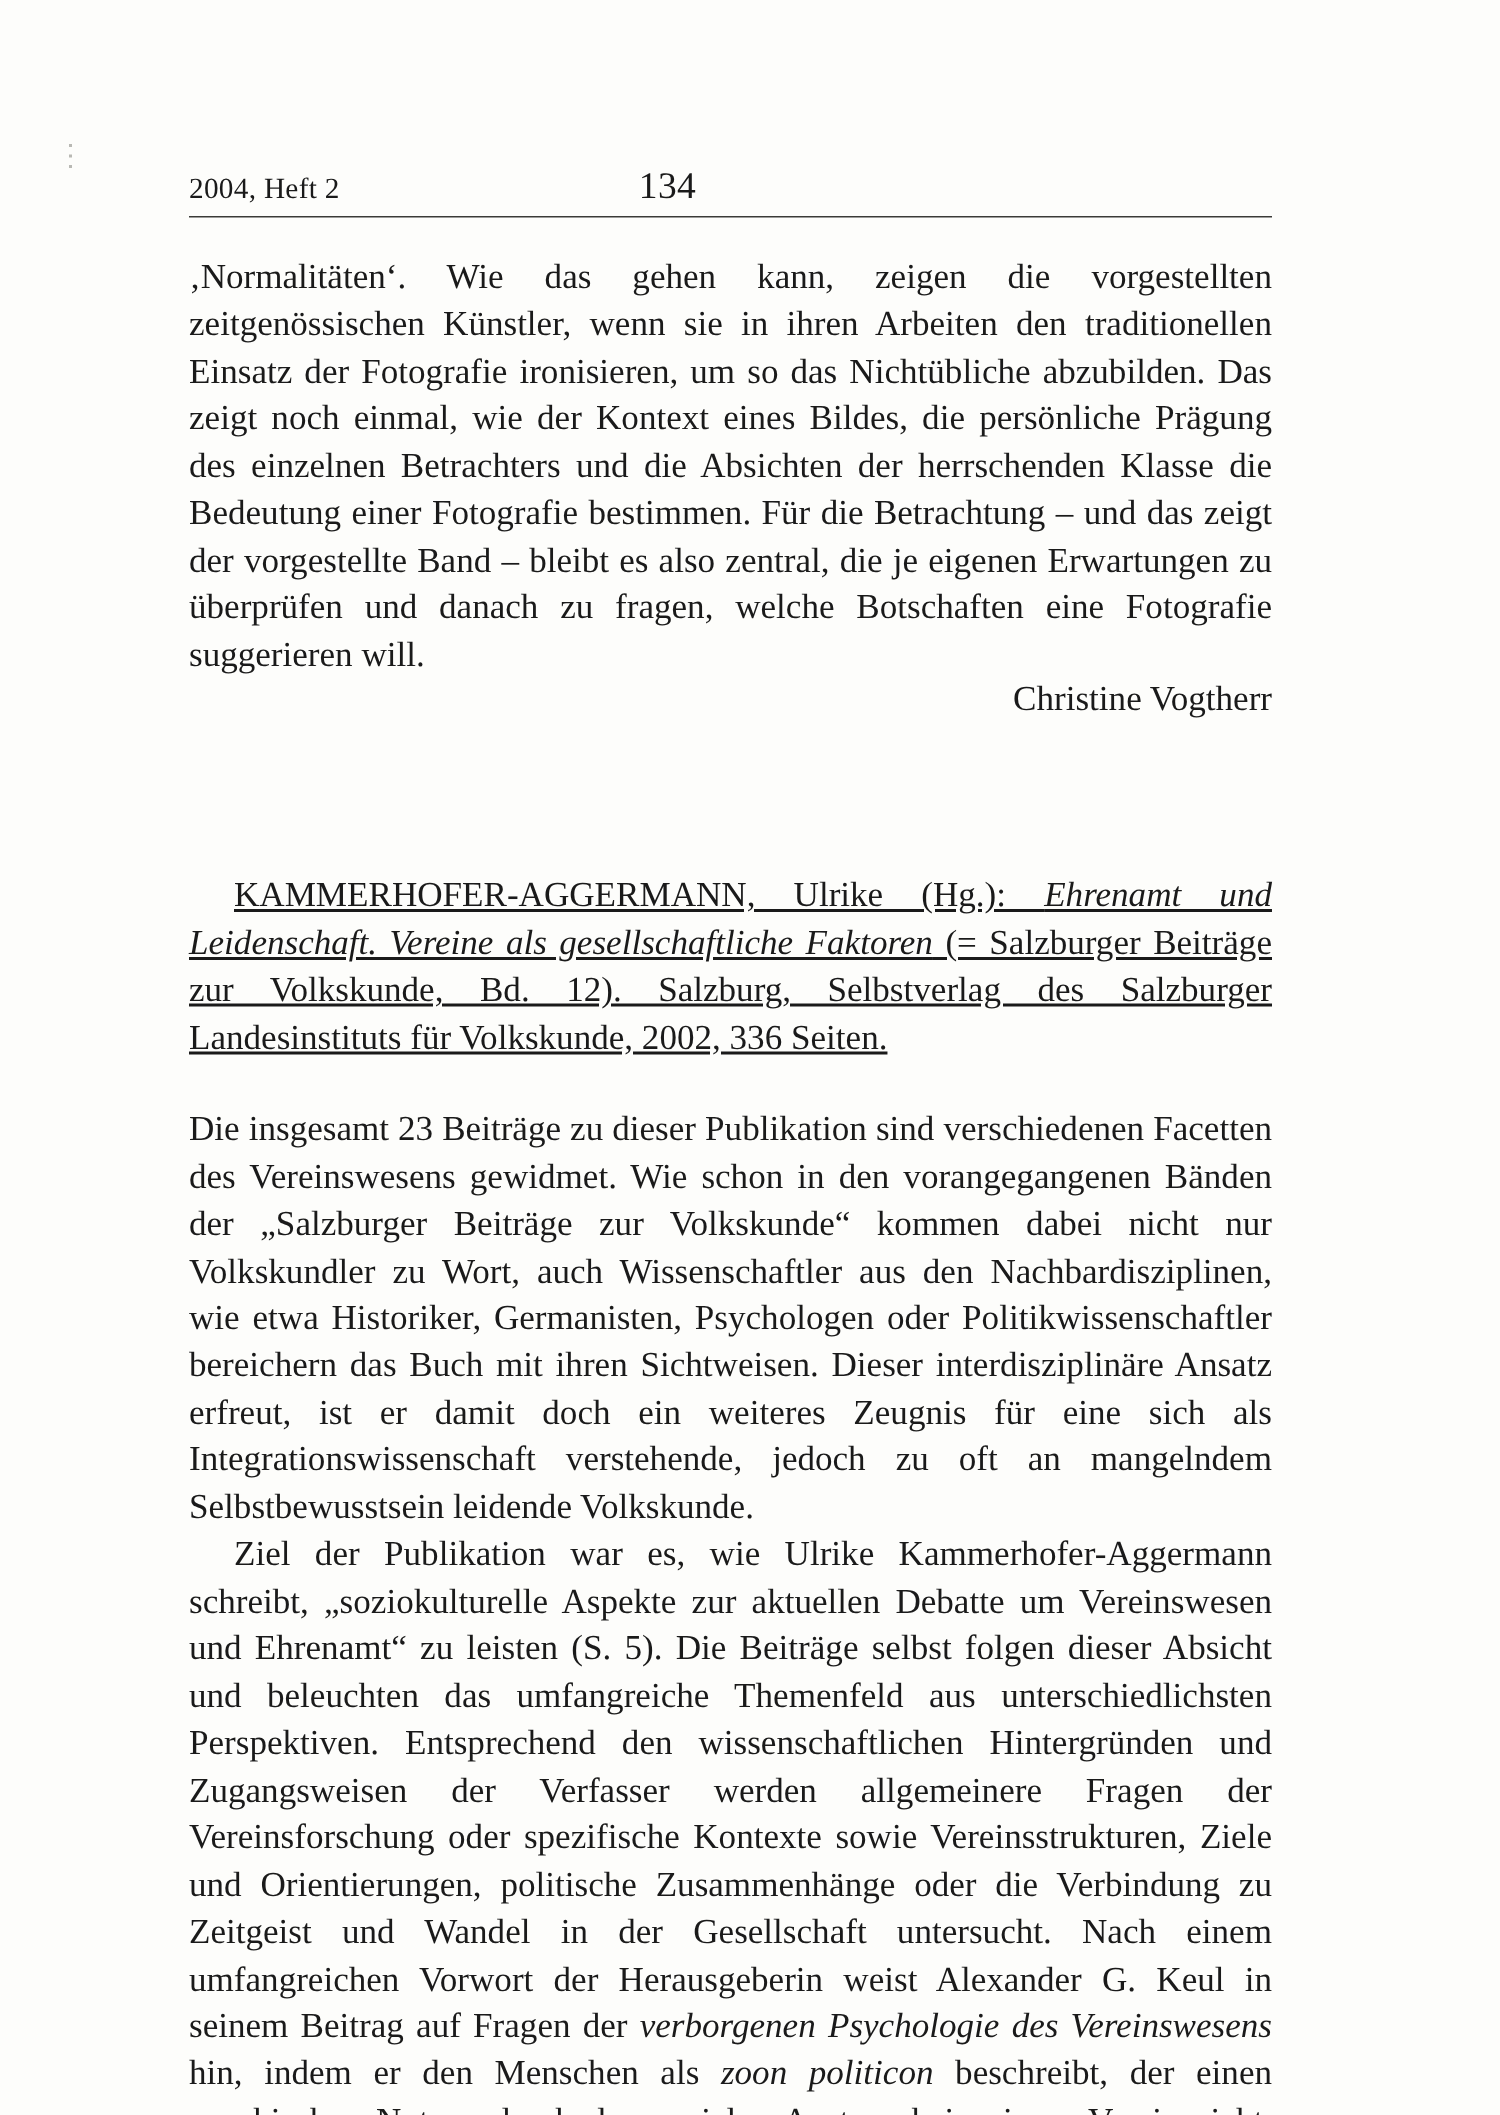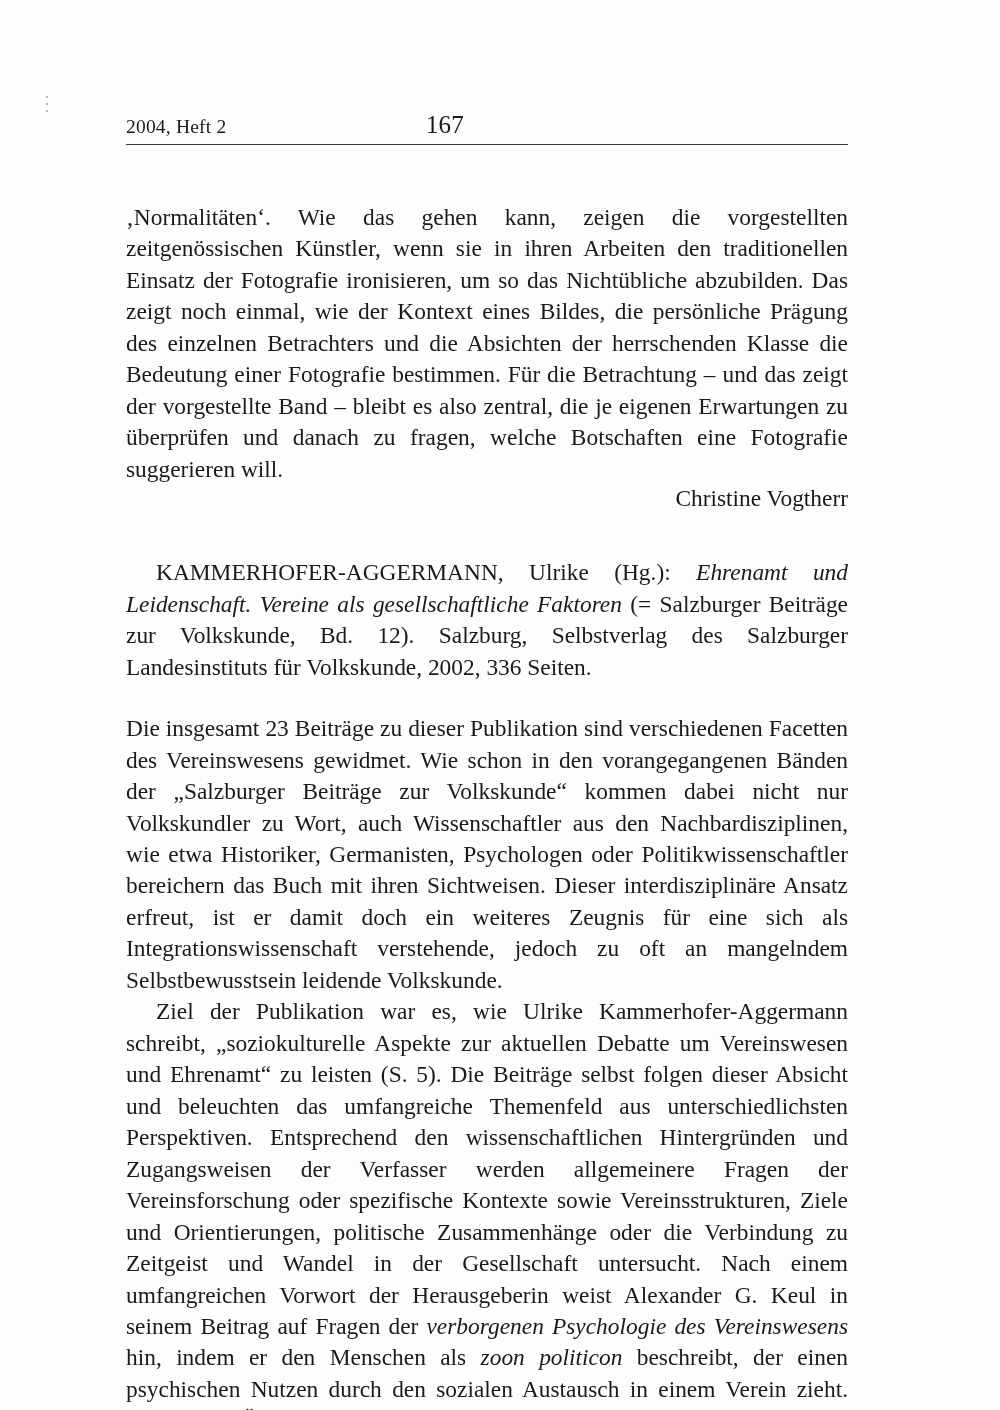--- a/index.html
+++ b/index.html
@@ -116,7 +116,7 @@
 
     <div class="running-head">
       <div class="rh-left">2004, Heft 2</div>
-      <div class="rh-right">167</div>
+      <div class="rh-right">134</div>
     </div>
 
     <p class="para p-first">‚Normalitäten‘. Wie das gehen kann, zeigen die vorgestellten zeitgenössischen Künstler, wenn sie in ihren Arbeiten den traditionellen Einsatz der Fotografie ironisieren, um so das Nichtübliche abzubilden. Das zeigt noch einmal, wie der Kontext eines Bildes, die persönliche Prägung des einzelnen Betrachters und die Absichten der herrschenden Klasse die Bedeutung einer Fotografie bestimmen. Für die Betrachtung – und das zeigt der vorgestellte Band – bleibt es also zentral, die je eigenen Erwartungen zu überprüfen und danach zu fragen, welche Botschaften eine Fotografie suggerieren will.</p>

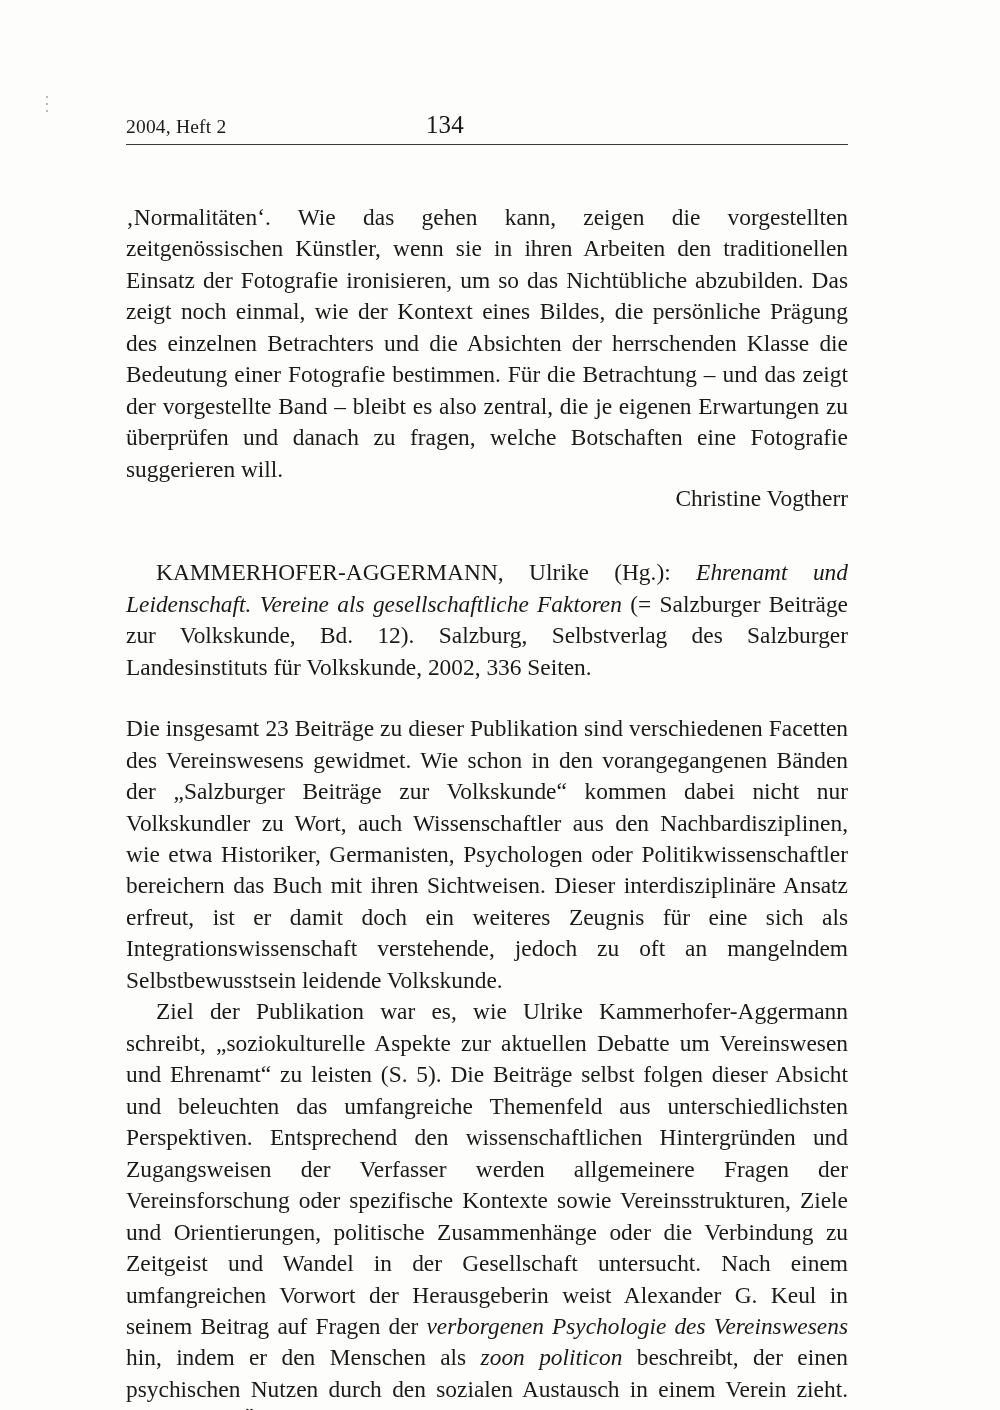--- a/index.html
+++ b/index.html
@@ -71,7 +71,7 @@
     hyphens: manual;
   }
   .p-first {
-    margin-top: 57px;
+    margin-top: 25px;
   }
   .signature {
     font-size: 23.4px;

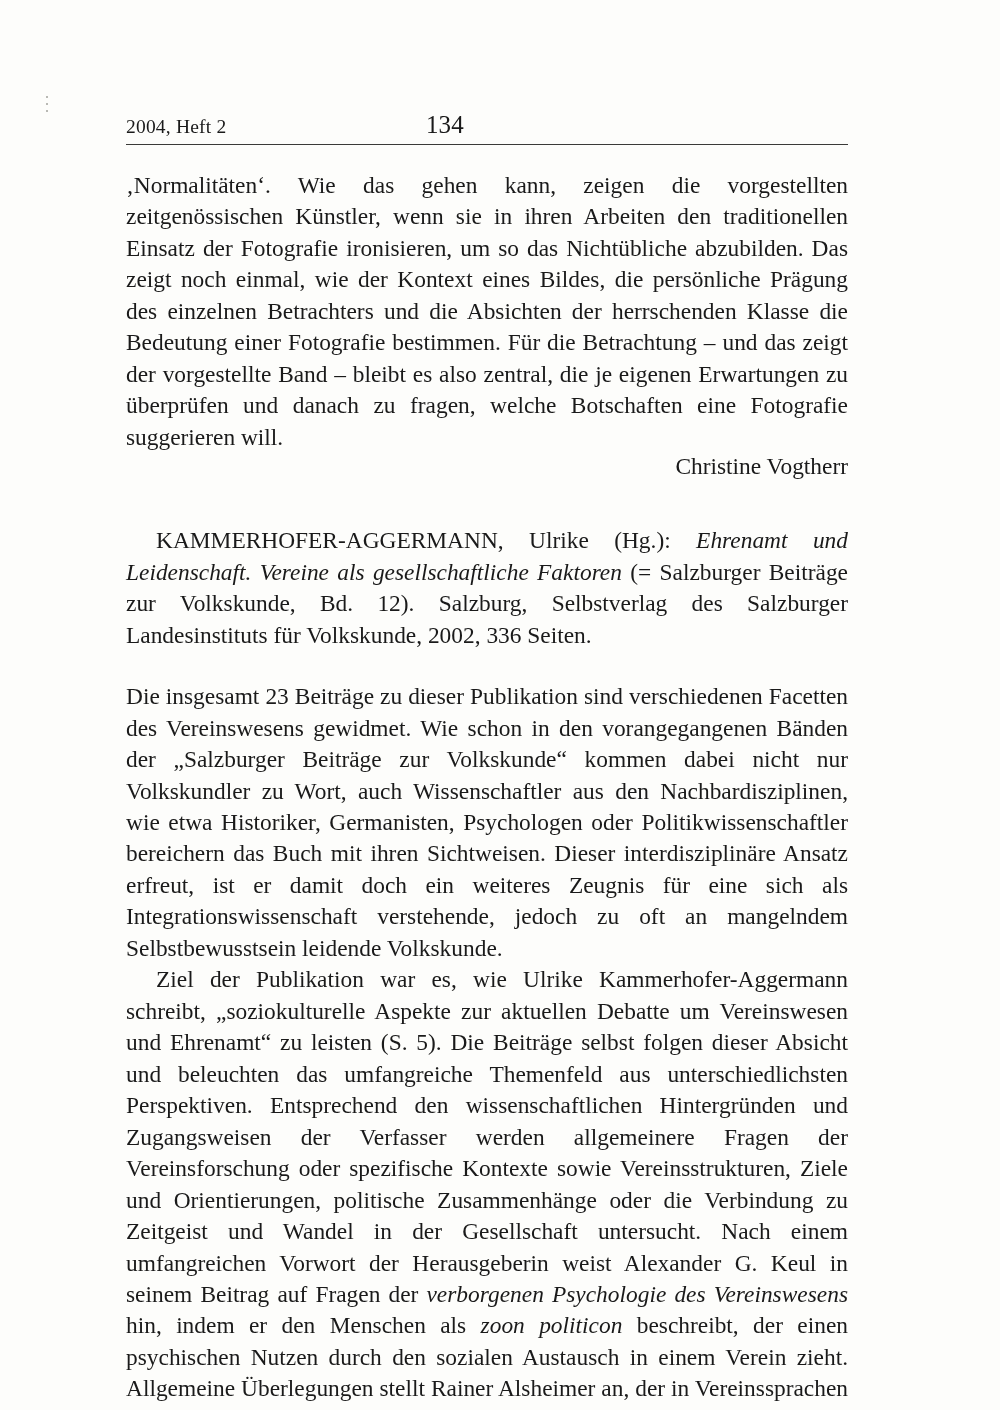--- a/index.html
+++ b/index.html
@@ -79,10 +79,11 @@
     margin-top: 0;
   }
   .block-ref {
-    margin-top: 45px;
+    margin-top: 102px;
     font-size: 23.4px;
     line-height: 1.345;
     text-align: justify;
+    text-decoration: underline;
   }
   .block-ref .indent {
     display: inline-block;

